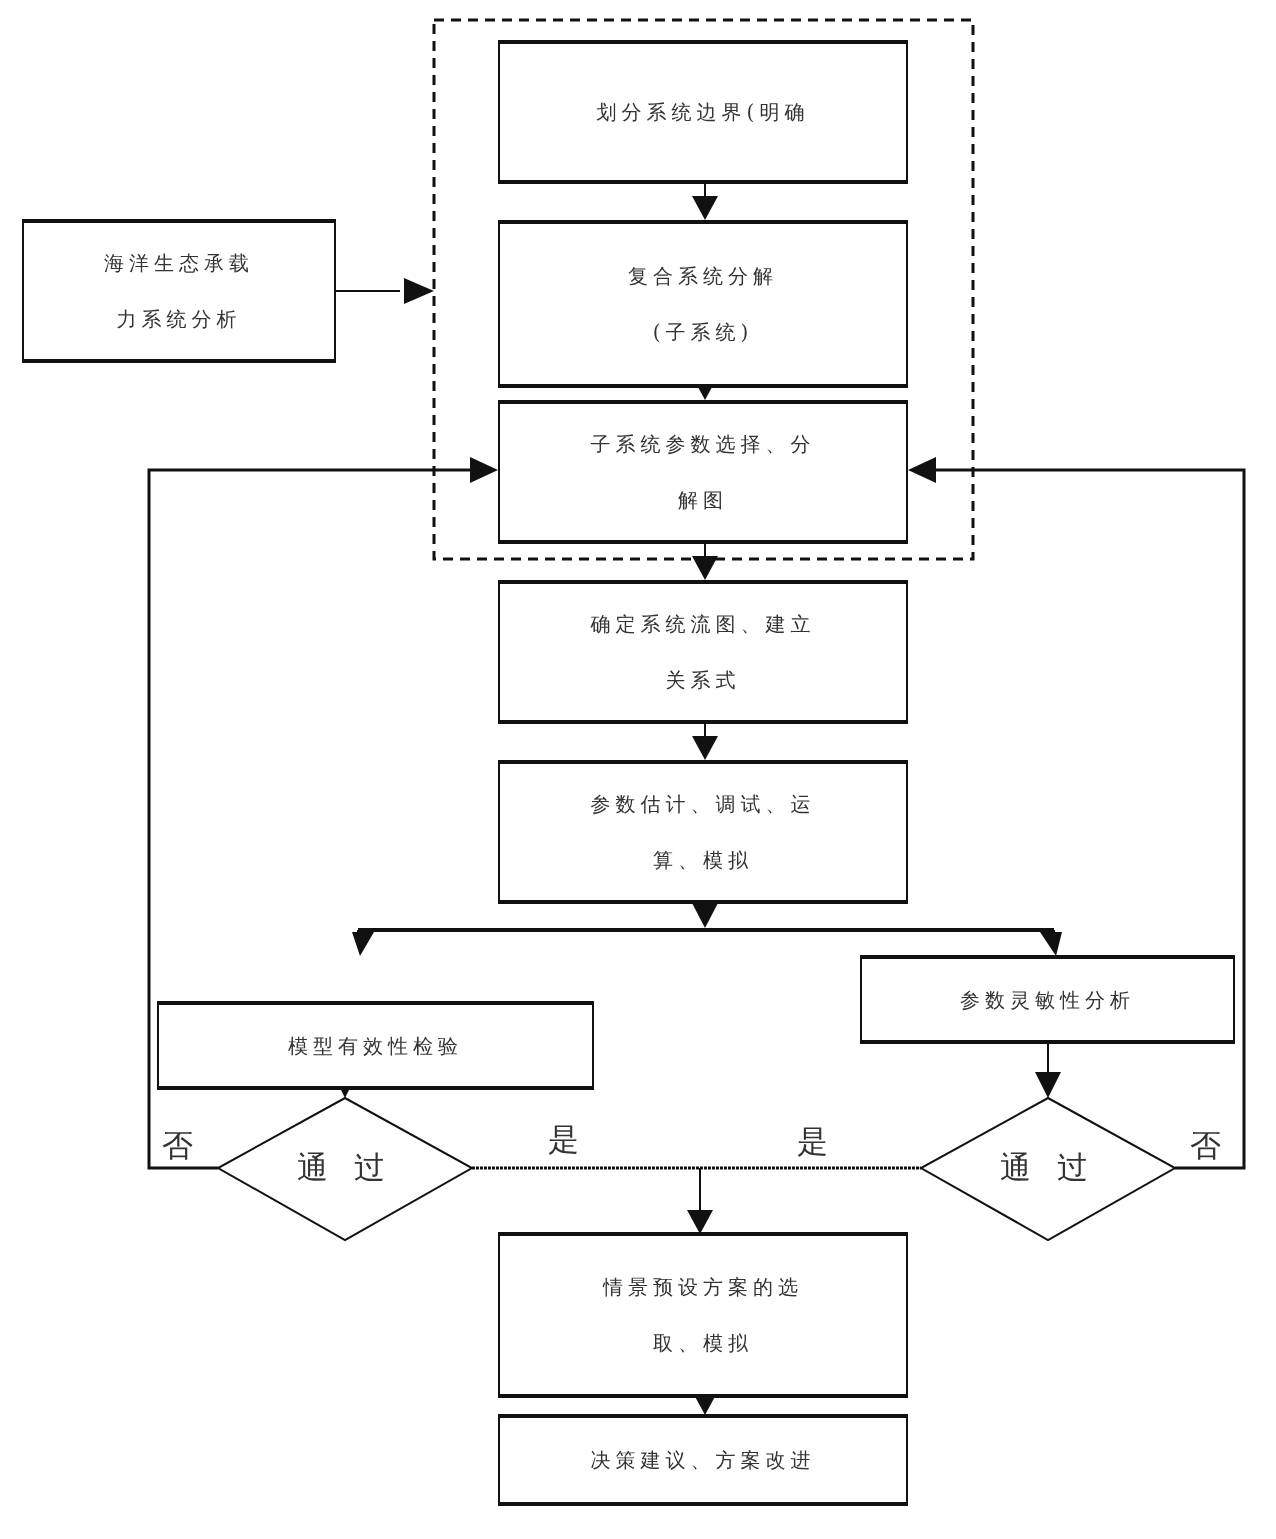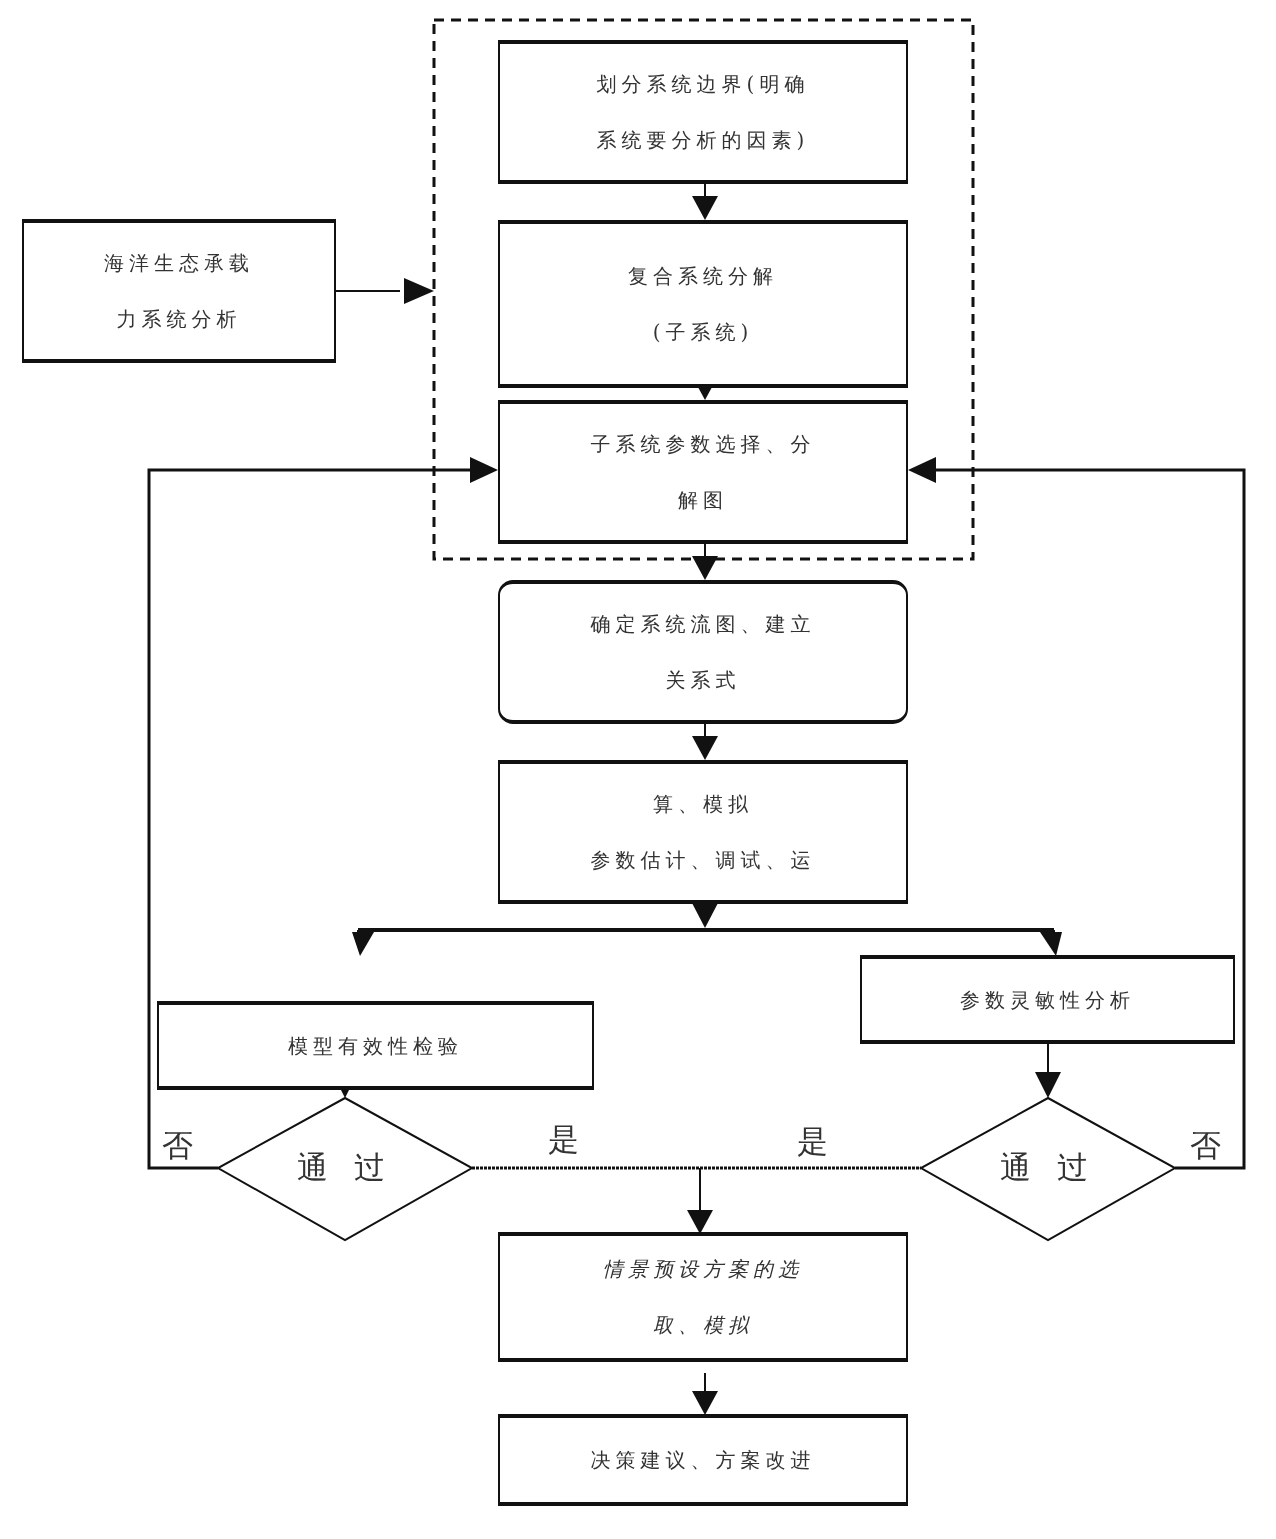--- a/index.html
+++ b/index.html
@@ -81,7 +81,6 @@
 <div class="box" style="left:498px;top:40px;width:410px;height:144px;">
   <div class="t">
       <div>划分系统边界(明确</div>
-      <div>系统要分析的因素)</div>
     </div>
 </div>
 <div class="box" style="left:498px;top:220px;width:410px;height:168px;">

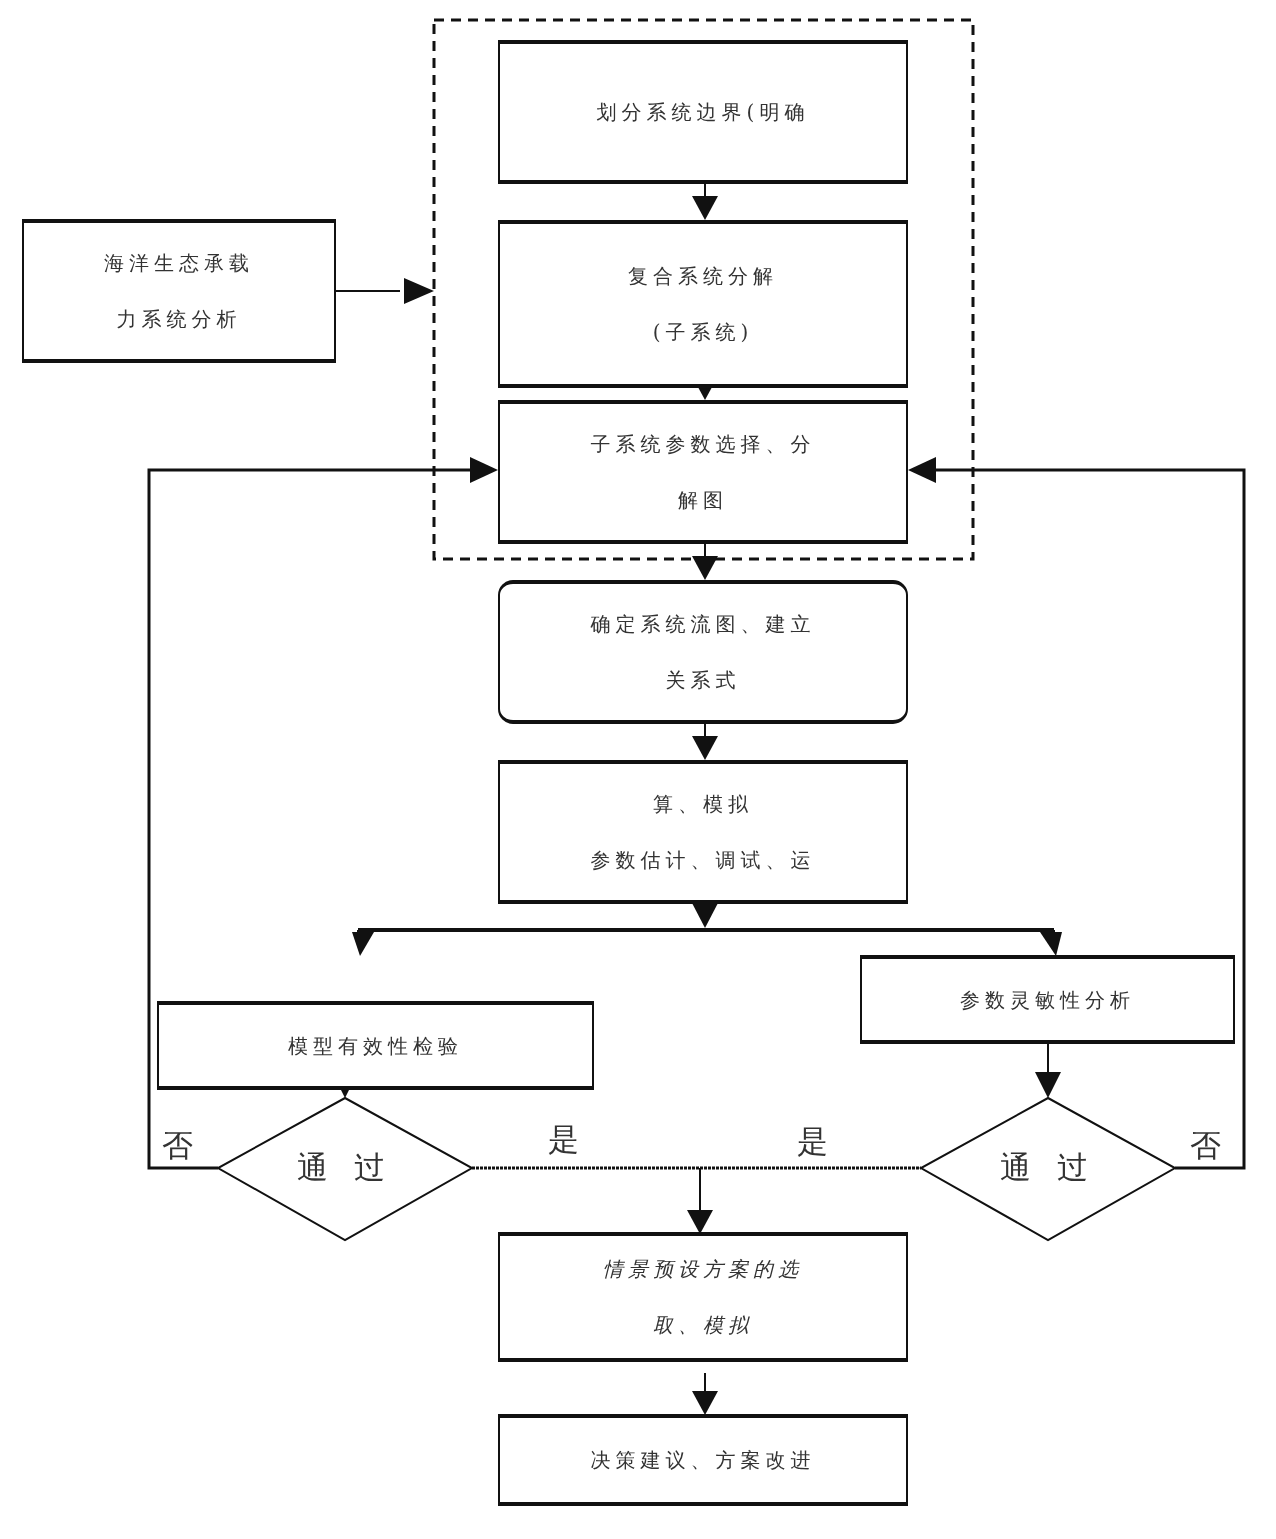--- a/index.html
+++ b/index.html
@@ -95,7 +95,7 @@
       <div>解图</div>
     </div>
 </div>
-<div class="box" style="left:498px;top:580px;width:410px;height:144px;border-radius:15px;">
+<div class="box" style="left:498px;top:580px;width:410px;height:144px;">
   <div class="t">
       <div>确定系统流图、建立</div>
       <div>关系式</div>

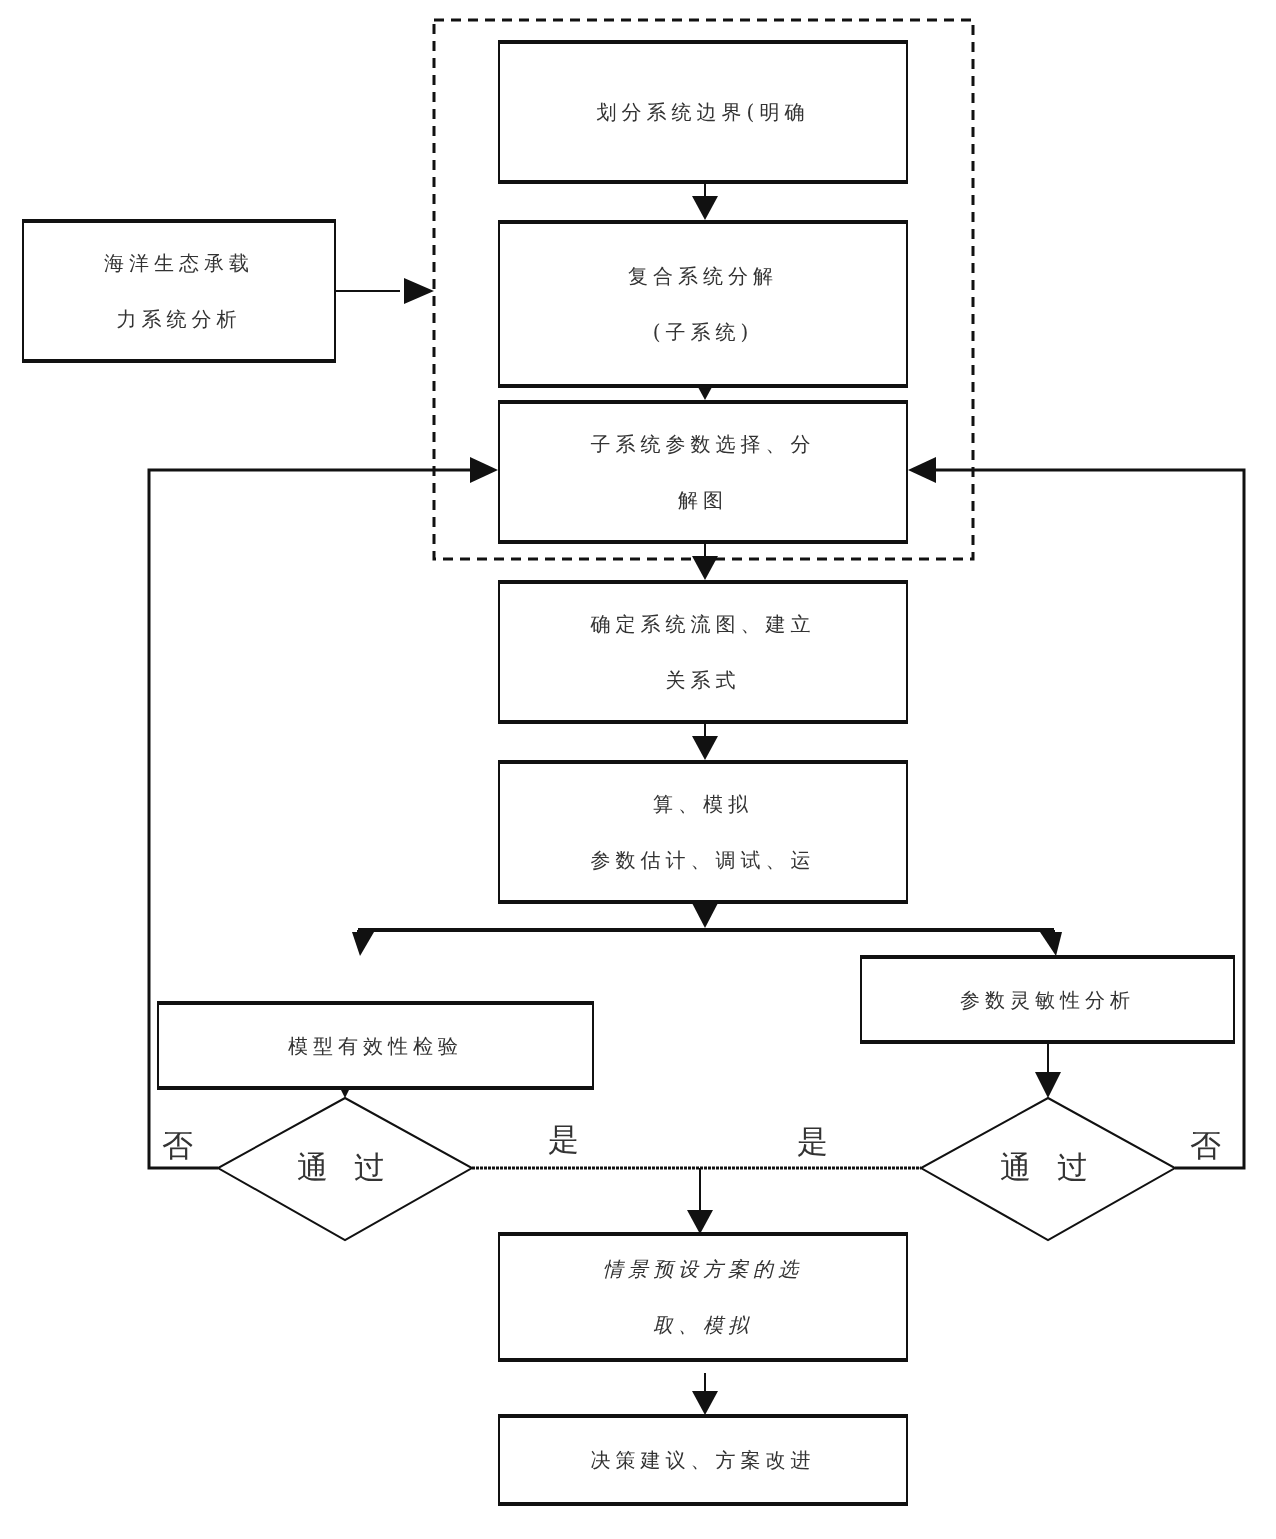--- a/index.html
+++ b/index.html
@@ -103,8 +103,8 @@
 </div>
 <div class="box" style="left:498px;top:760px;width:410px;height:144px;">
   <div class="t">
+      <div>参数估计、调试、运</div>
       <div>算、模拟</div>
-      <div>参数估计、调试、运</div>
     </div>
 </div>
 

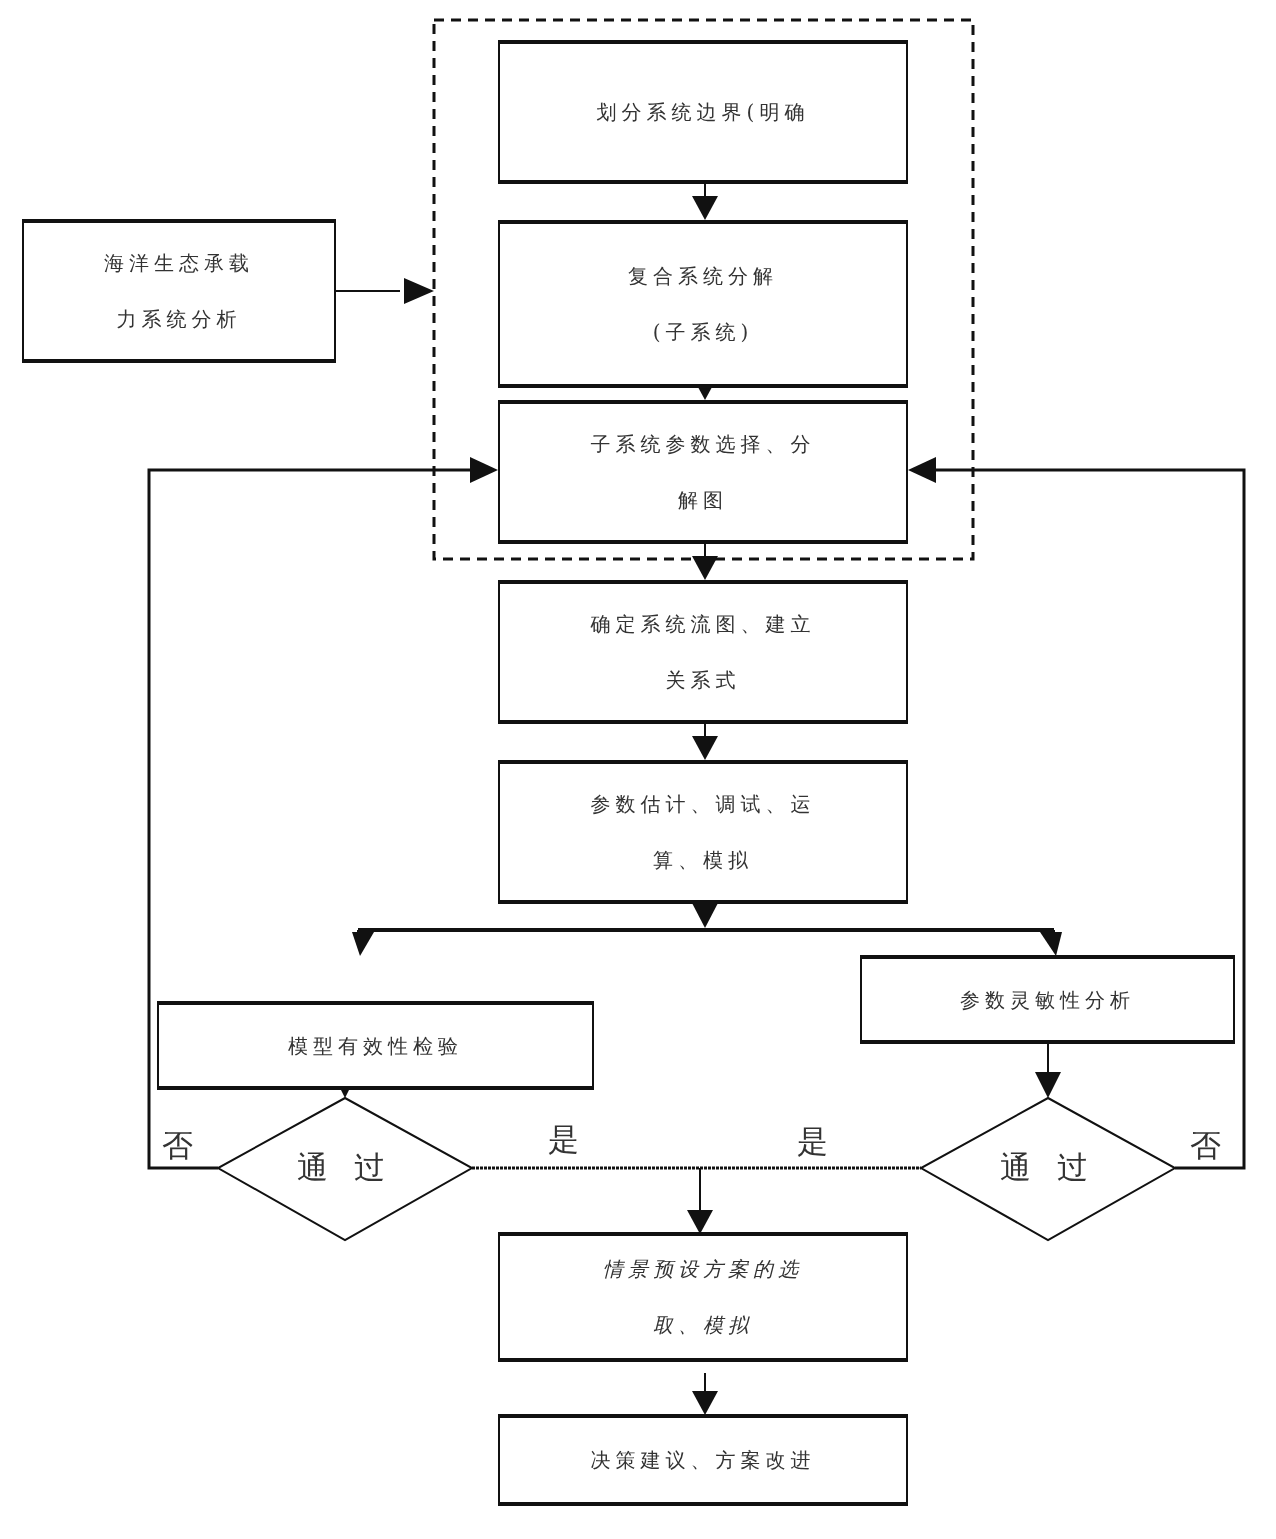--- a/index.html
+++ b/index.html
@@ -123,7 +123,7 @@
 <div class="lbl" style="left:548px;top:1124px;">是</div>
 <div class="lbl" style="left:797px;top:1126px;">是</div>
 
-<div class="box" style="left:498px;top:1232px;width:410px;height:130px;font-style:italic;">
+<div class="box" style="left:498px;top:1232px;width:410px;height:166px;">
   <div class="t">
       <div>情景预设方案的选</div>
       <div>取、模拟</div>

